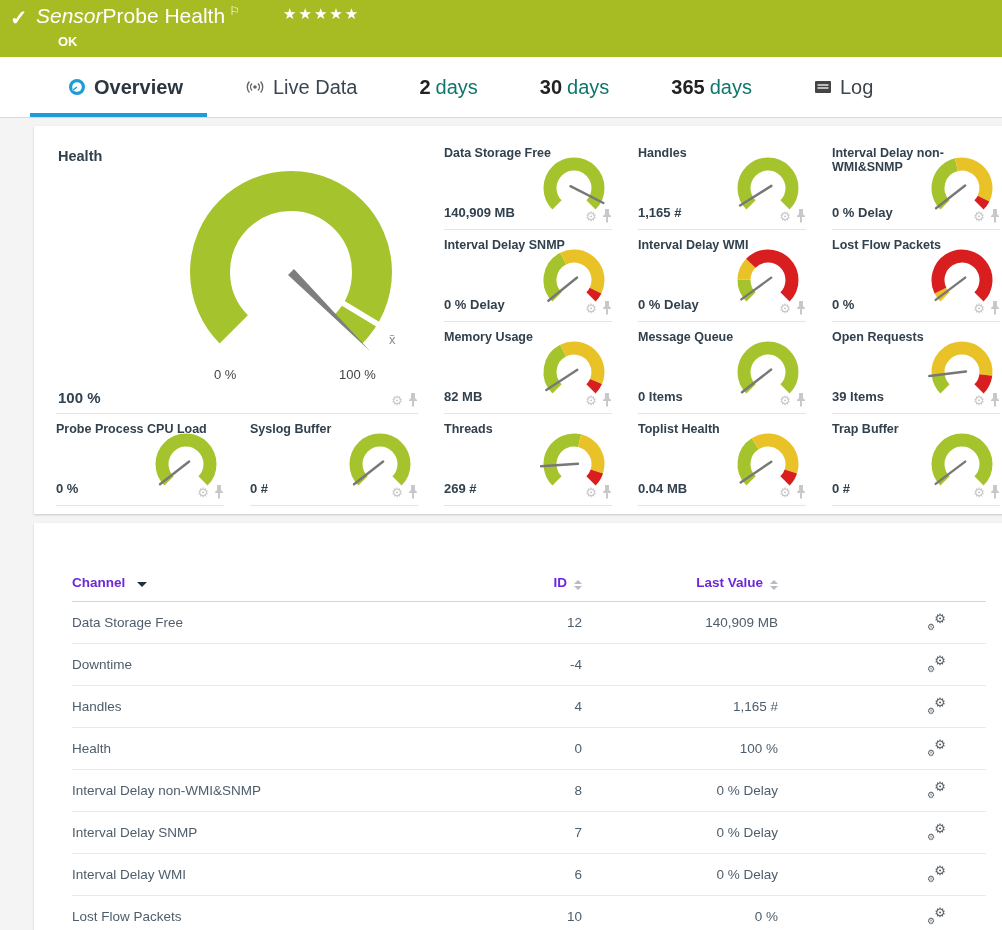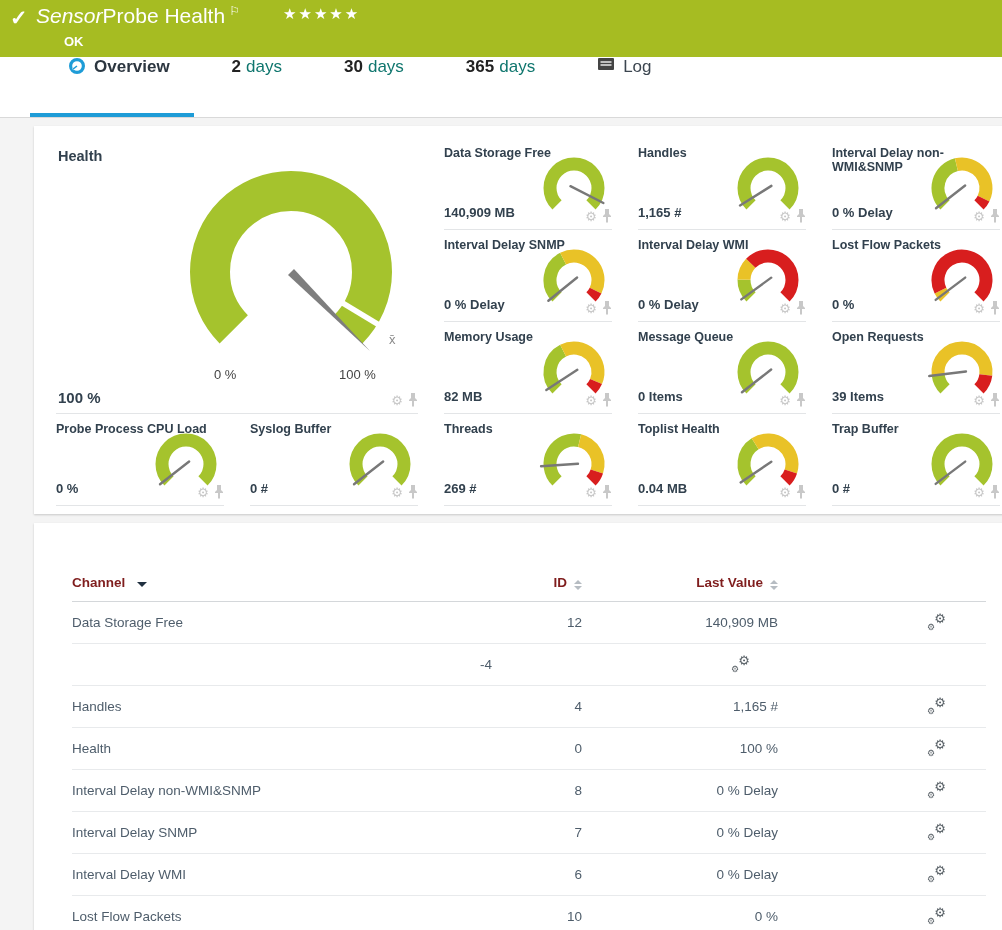--- a/index.html
+++ b/index.html
@@ -13,7 +13,7 @@
   .hdr .title{font-weight:normal;}
   .hdr .flag{font-size:12px;vertical-align:super;margin-left:4px;}
   .hdr .stars{position:absolute;left:283px;top:5px;font-size:15px;letter-spacing:2px;}
-  .hdr .ok{position:absolute;left:64px;top:34px;font-size:13px;font-weight:bold;}
+  .hdr .ok{position:absolute;left:58px;top:34px;font-size:13px;font-weight:bold;}
   
   .tabs{height:60px;background:#fff;border-bottom:1px solid #d9d9d9;display:flex;align-items:center;padding-left:64px;}
   .tab{display:flex;height:100%;padding:0 4px;margin-right:54px;position:relative;

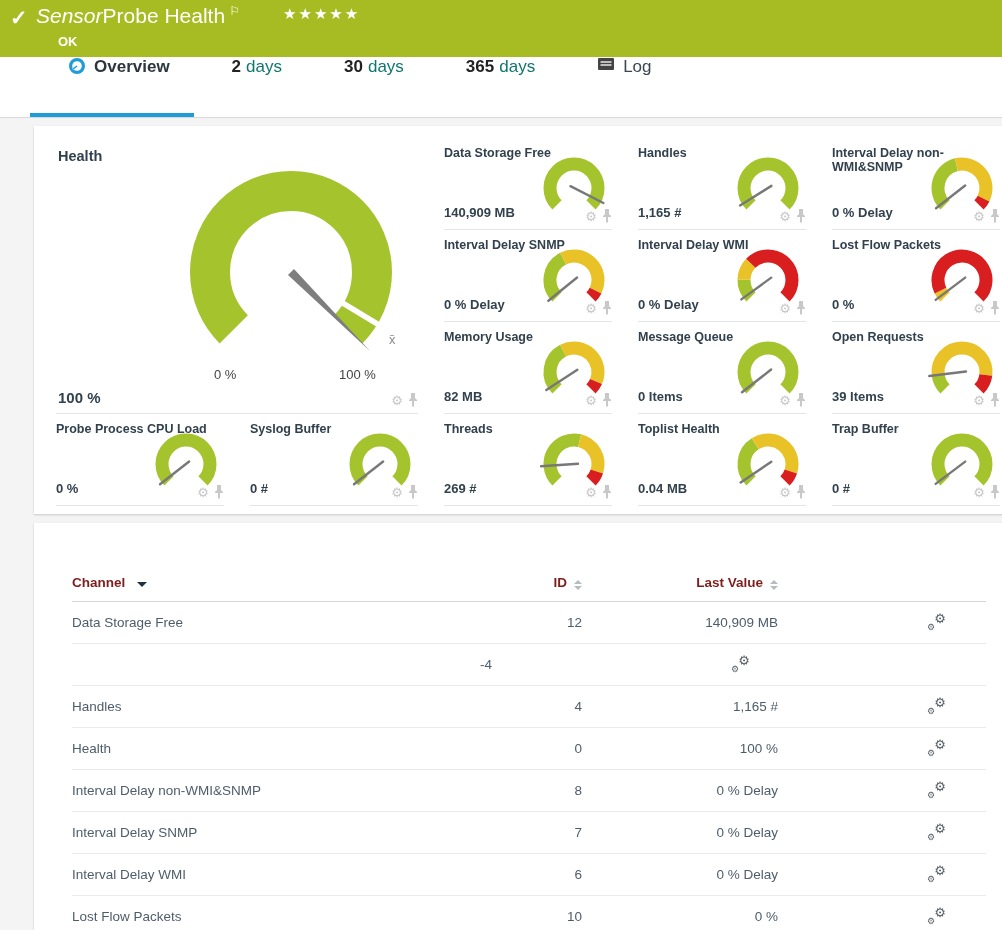--- a/index.html
+++ b/index.html
@@ -16,8 +16,8 @@
   .hdr .ok{position:absolute;left:58px;top:34px;font-size:13px;font-weight:bold;}
   
   .tabs{height:60px;background:#fff;border-bottom:1px solid #d9d9d9;display:flex;align-items:center;padding-left:64px;}
-  .tab{display:flex;height:100%;padding:0 4px;margin-right:54px;position:relative;
-       font-size:17px;color:#3c4650;cursor:pointer;white-space:nowrap;}
+  .tab{display:flex;align-items:center;height:100%;padding:0 4px;margin-right:54px;position:relative;
+       font-size:20px;color:#3c4650;cursor:pointer;white-space:nowrap;}
   .tab svg{margin-right:8px;}
   .tab.active{color:#2c3640;font-weight:bold;}
   .tab.active::after{content:"";position:absolute;left:-34px;right:-20px;bottom:0;height:4px;background:#1E9CD7;}

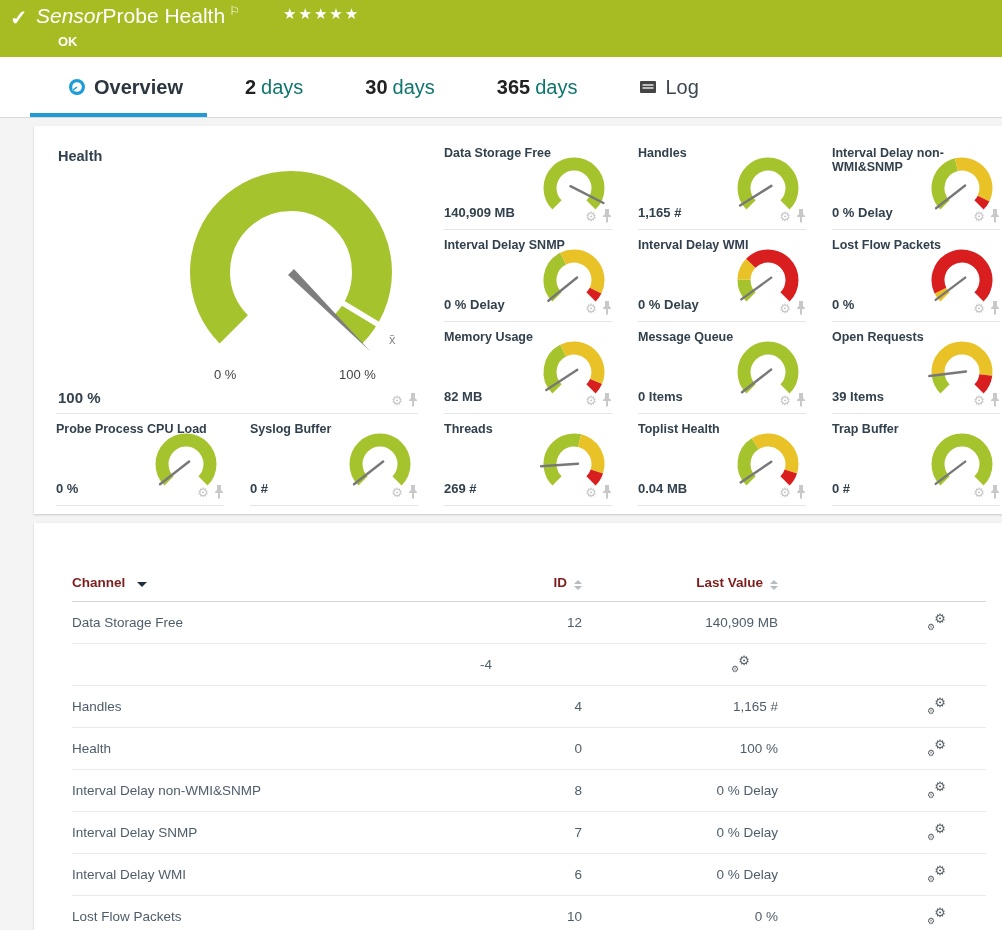--- a/index.html
+++ b/index.html
@@ -81,6 +81,16 @@
     <span>Overview</span>
   </div>
   <div class="tab">
+    <svg width="20" height="16" viewBox="0 0 20 16">
+      <circle cx="10" cy="8" r="1.8" fill="#666"></circle>
+      <path d="M7 4.5a5 5 0 0 0 0 7" fill="none" stroke="#666" stroke-width="1.4"></path>
+      <path d="M4.4 2.5a8.2 8.2 0 0 0 0 11" fill="none" stroke="#666" stroke-width="1.4"></path>
+      <path d="M13 4.5a5 5 0 0 1 0 7" fill="none" stroke="#666" stroke-width="1.4"></path>
+      <path d="M15.6 2.5a8.2 8.2 0 0 1 0 11" fill="none" stroke="#666" stroke-width="1.4"></path>
+    </svg>
+    <span>Live Data</span>
+  </div>
+  <div class="tab">
     <span class="num">2</span>
     <span class="suffix">days</span>
   </div>

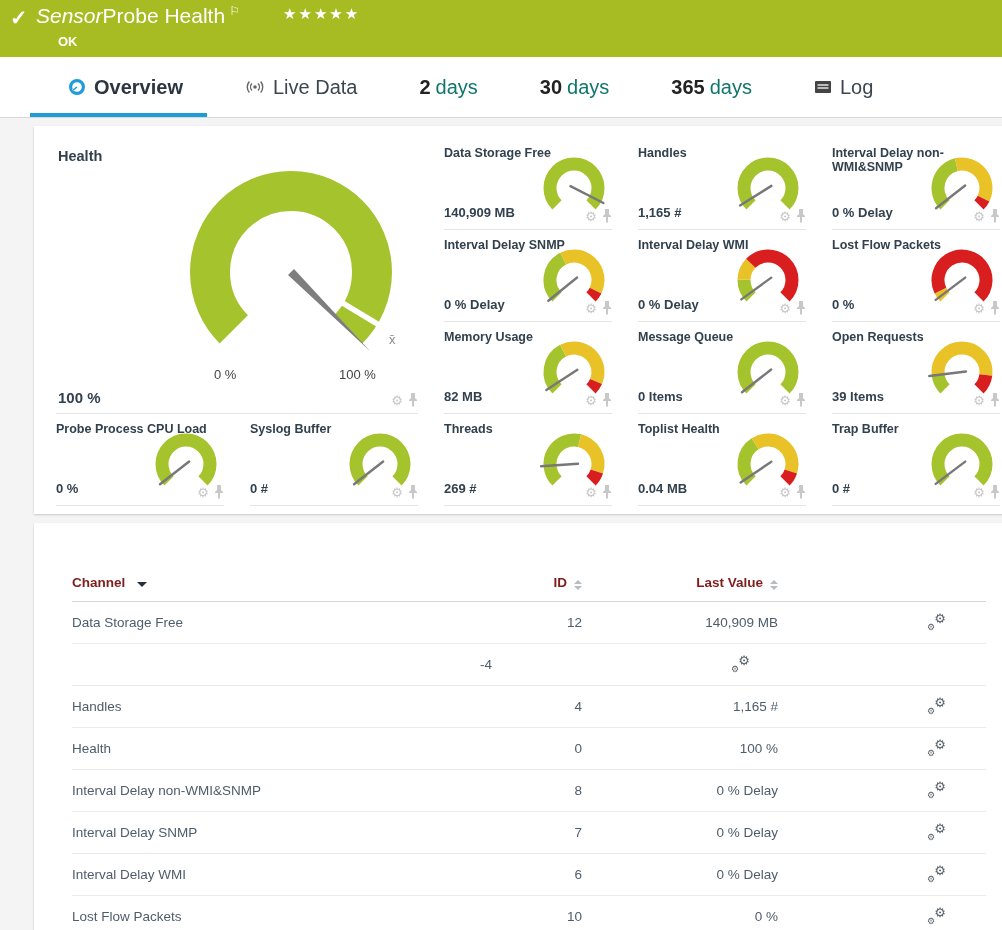--- a/index.html
+++ b/index.html
@@ -44,7 +44,7 @@
   
   .table-card{margin-top:9px;min-height:420px;padding:46px 30px 20px 38px;box-sizing:border-box;}
   .tbl-header,.tbl-row{display:grid;grid-template-columns:420px 90px 196px 1fr;align-items:center;}
-  .tbl-header{height:26px;border-bottom:1px solid #d4d7da;font-size:13.5px;font-weight:bold;color:#7f1d1d;padding-bottom:6px;}
+  .tbl-header{height:26px;border-bottom:1px solid #d4d7da;font-size:13.5px;font-weight:bold;color:#6d28d9;padding-bottom:6px;}
   .th-id,.th-value,.td-id,.td-value{justify-self:end;display:flex;align-items:flex-end;}
   .tbl-row{height:41px;border-bottom:1px solid #e8eaec;font-size:13.5px;color:#4E5D6B;}
   .caret{width:0;height:0;border-left:5px solid transparent;border-right:5px solid transparent;

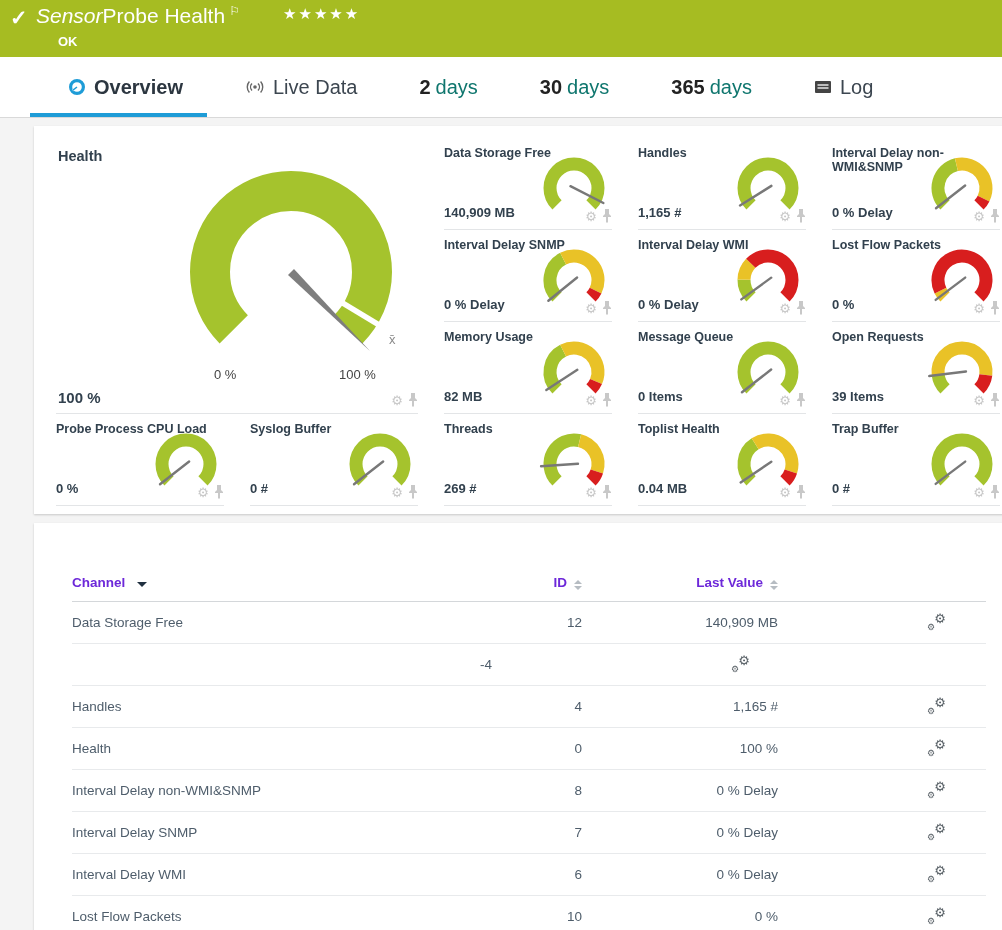--- a/index.html
+++ b/index.html
@@ -410,6 +410,7 @@
   </div>
 
   <div class="tbl-row">
+    <div class="td td-channel">Downtime</div>
     <div class="td td-id">-4</div>
     <div class="td td-value"></div>
     <div class="td td-gear">

